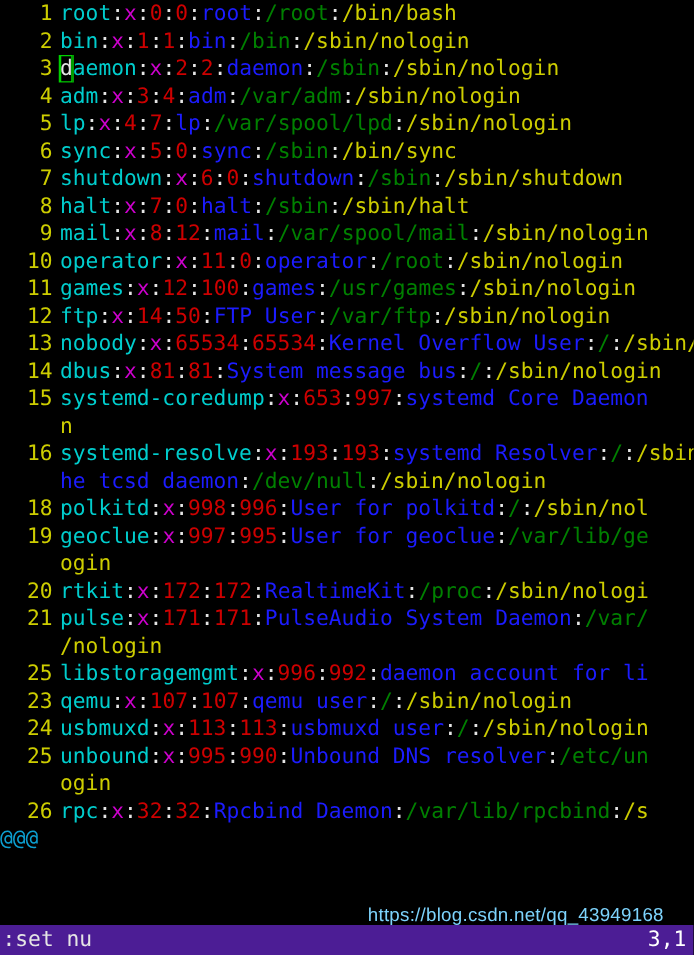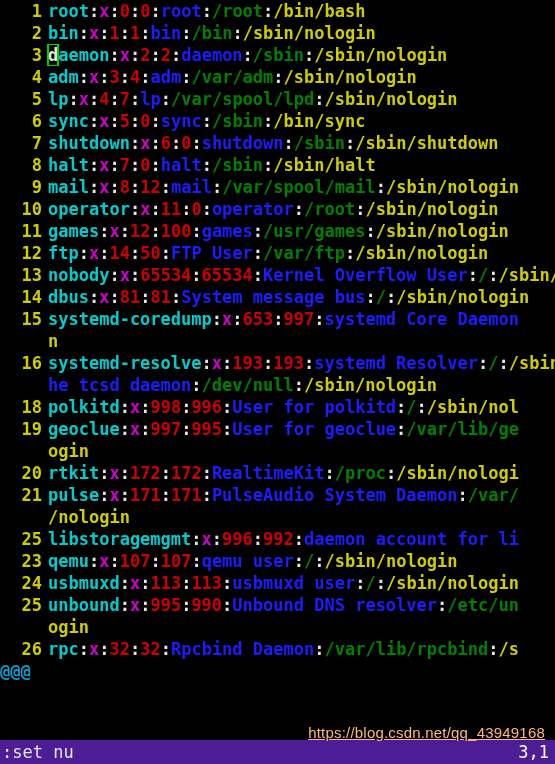--- a/index.html
+++ b/index.html
@@ -31,7 +31,6 @@
     width: 555px;
     height: 720px;
     overflow: hidden;
-    font-weight: bold;
   }
   .row {
     display: block;

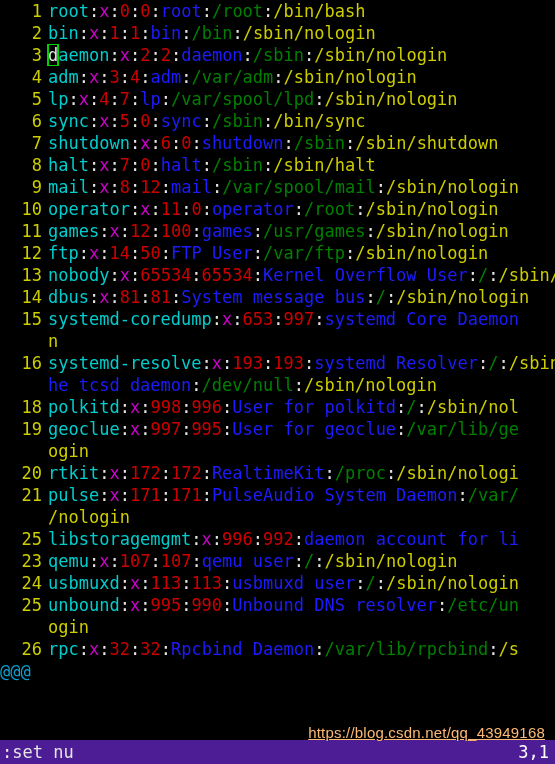--- a/index.html
+++ b/index.html
@@ -100,15 +100,14 @@
   }
   #watermark {
     position: absolute;
-    right: 10px;
+    right: 24px;
     bottom: 20px;
-    color: #fdba74;
+    color: #7dd3fc;
     font-family: "Liberation Sans", sans-serif;
     font-size: 15px;
     letter-spacing: 0.2px;
     white-space: pre;
     pointer-events: none;
-    text-decoration: underline;
   }
 </style>
 </head>

